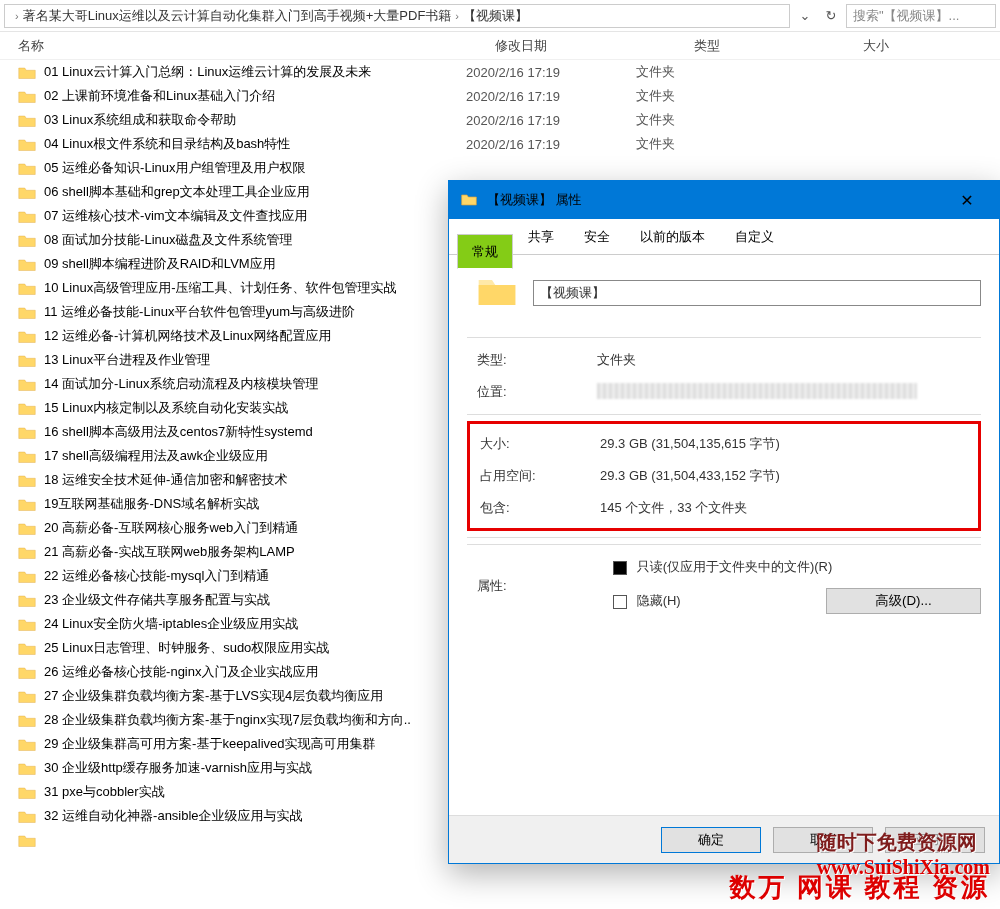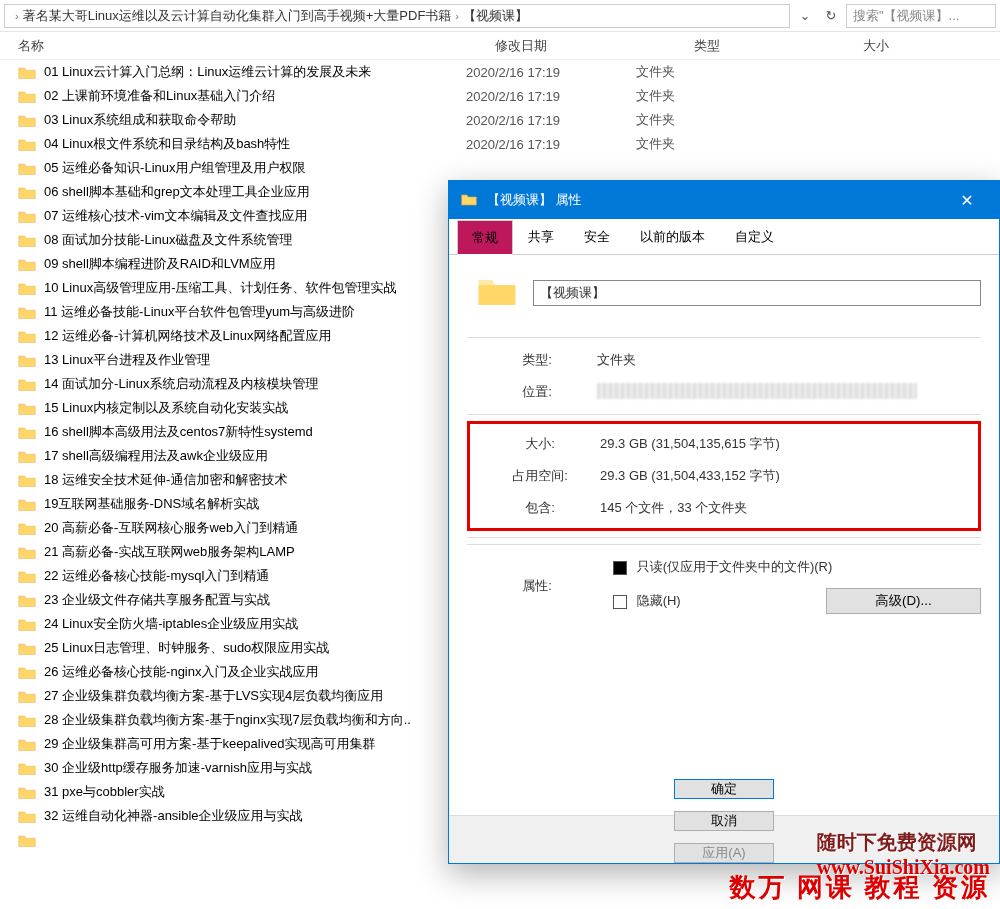--- a/index.html
+++ b/index.html
@@ -26,7 +26,7 @@
     .file-type-cell { width: 140px; color: #555; }
     
     .properties-dialog { position: absolute; left: 448px; top: 180px; width: 552px; height: 684px; background: #fff; border: 1px solid #0078d7; box-shadow: 0 10px 30px rgba(0,0,0,0.3); display: flex; flex-direction: column; }
-    .dlg-title { height: 38px; background: #0078d7; color: #ffffff; display: flex; align-items: center; padding: 12px 12px; }
+    .dlg-title { height: 38px; background: #0078d7; color: #000000; display: flex; align-items: center; padding: 12px 12px; }
     .dlg-title-icon { width: 16px; height: 14px; margin-right: 10px; }
     .dlg-title-text { flex: 1; font-size: 13px; }
     .dlg-close { width: 40px; height: 38px; display: flex; align-items: center; justify-content: center; font-size: 16px; cursor: pointer; }

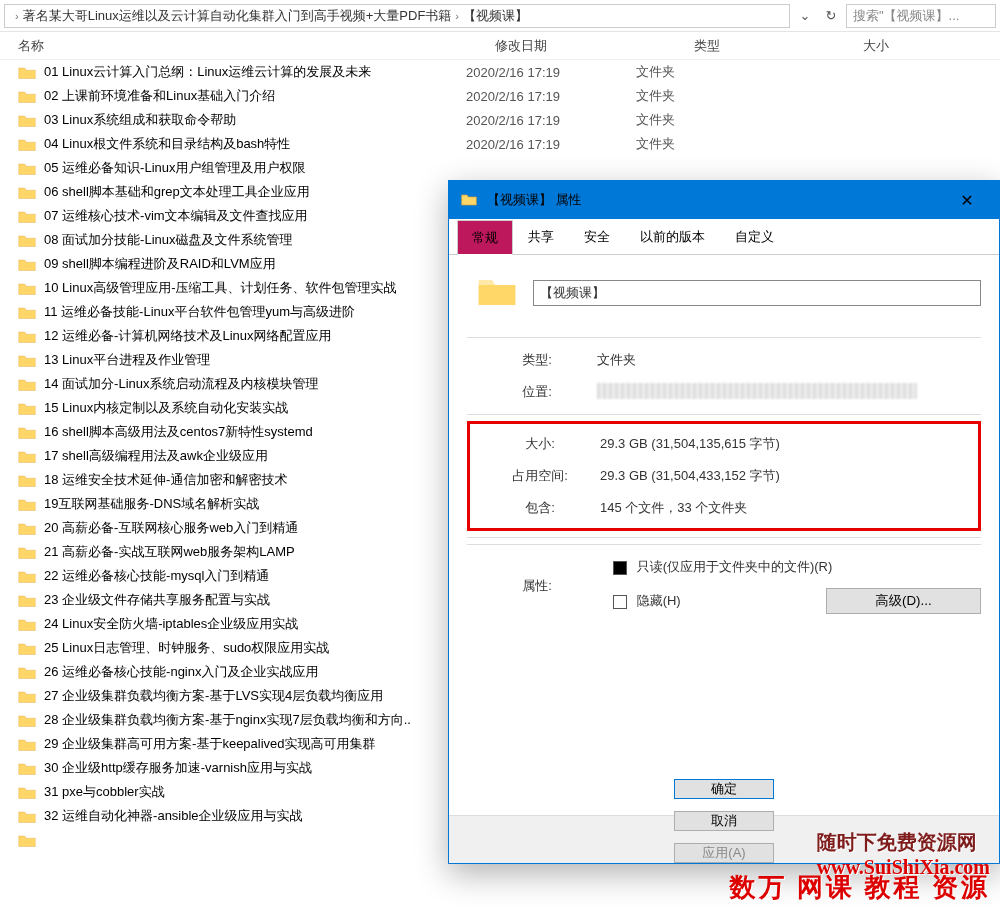--- a/index.html
+++ b/index.html
@@ -33,7 +33,7 @@
     
     .dlg-tabs { height: 36px; border-bottom: 1px solid #ccc; display: flex; padding-left: 8px; background: #fff; }
     .dlg-tab { padding: 8px 14px; font-size: 13px; cursor: pointer; border: 1px solid transparent; }
-    .dlg-tab.active { border: 1px solid #ccc; border-bottom-color: #fff; background: #be185d; position: relative; top: 1px; }
+    .dlg-tab.active { border: 1px solid #ccc; border-bottom-color: #fff; background: #84cc16; position: relative; top: 15px; }
     
     .dlg-body { flex: 1; padding: 16px 18px; font-size: 13px; color: #333; }
     .prop-header { display: flex; align-items: center; gap: 16px; padding: 4px 0 20px 10px; }

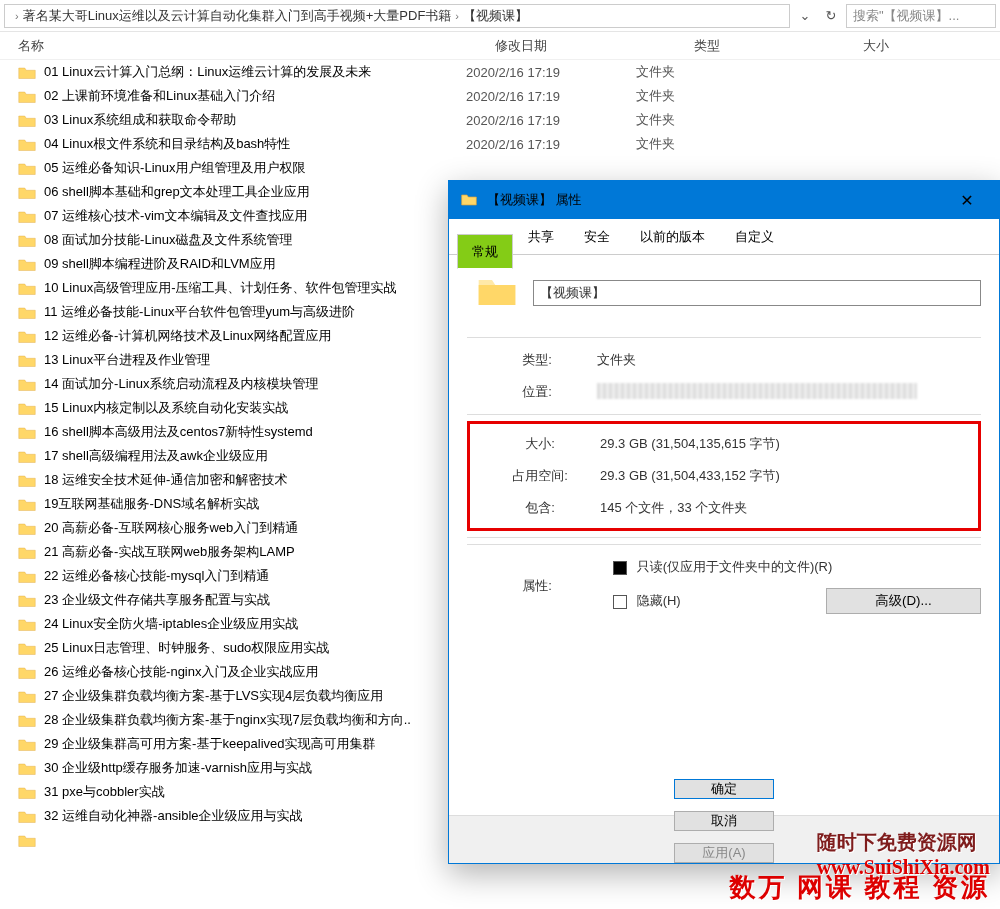--- a/index.html
+++ b/index.html
@@ -41,7 +41,7 @@
     .prop-name-box { flex: 1; height: 26px; border: 1px solid #888; padding: 2px 6px; display:flex; align-items:center; }
     .prop-hr { border: none; border-top: 1px solid #ddd; margin: 6px 0; }
     .prop-row { display: flex; padding: 7px 0 7px 10px; }
-    .prop-label { width: 120px; text-align: center; }
+    .prop-label { width: 120px; }
     .prop-val { flex: 1; }
     .blurred { height: 16px; width: 320px; background: repeating-linear-gradient(90deg,#ddd 0,#ddd 3px,#eee 3px,#eee 6px); filter: blur(1px); }
     

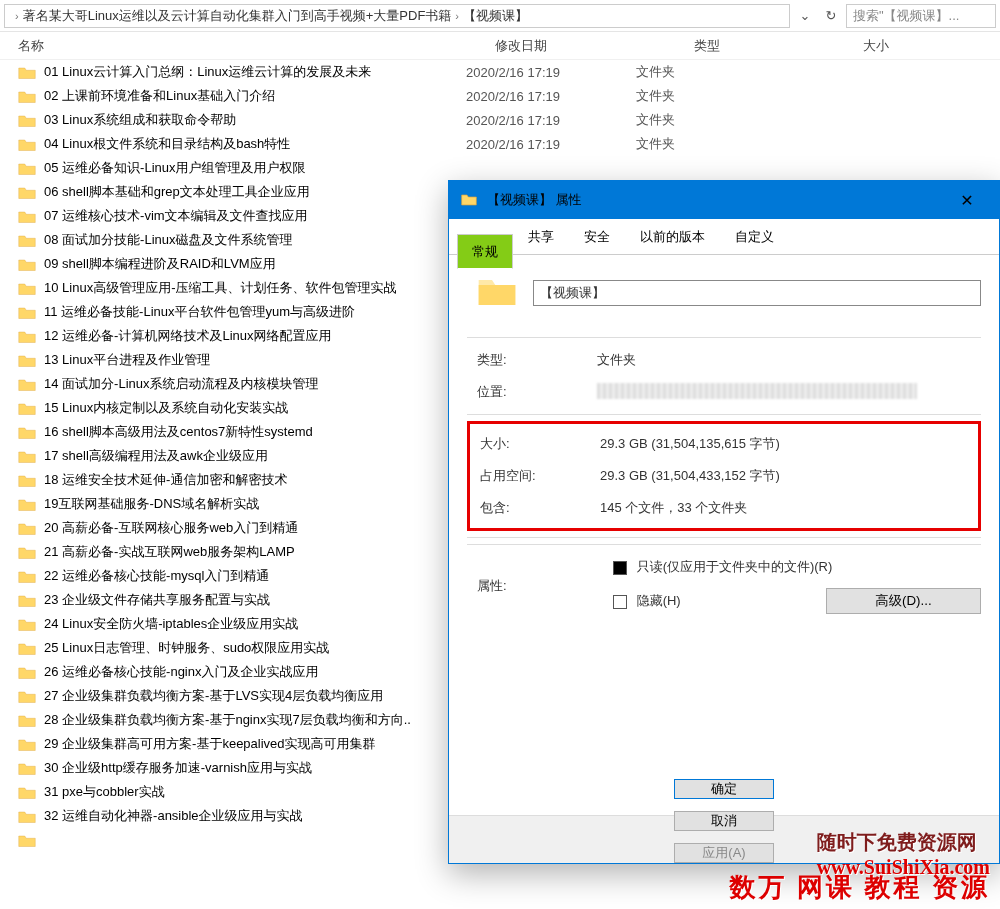--- a/index.html
+++ b/index.html
@@ -52,7 +52,7 @@
     .chk.filled { background: #000; }
     .adv-btn { width: 155px; height: 26px; border: 1px solid #adadad; background: #e1e1e1; cursor: pointer; }
     
-    .dlg-buttons { height: 48px; border-top: 1px solid #ddd; display: flex; align-items: center; justify-content: flex-end; gap: 12px; padding: 0 14px; background: #f0f0f0; flex-direction: column; }
+    .dlg-buttons { height: 48px; border-top: 1px solid #ddd; display: flex; align-items: center; justify-content: flex-end; gap: 12px; padding: 0 14px; background: #f0f0f0; }
     .dlg-btn { width: 100px; height: 26px; border: 1px solid #adadad; background: #e1e1e1; cursor: pointer; font-size: 13px; }
     .dlg-btn.primary { border-color: #0078d7; }
     .dlg-btn.disabled { color: #888; }

